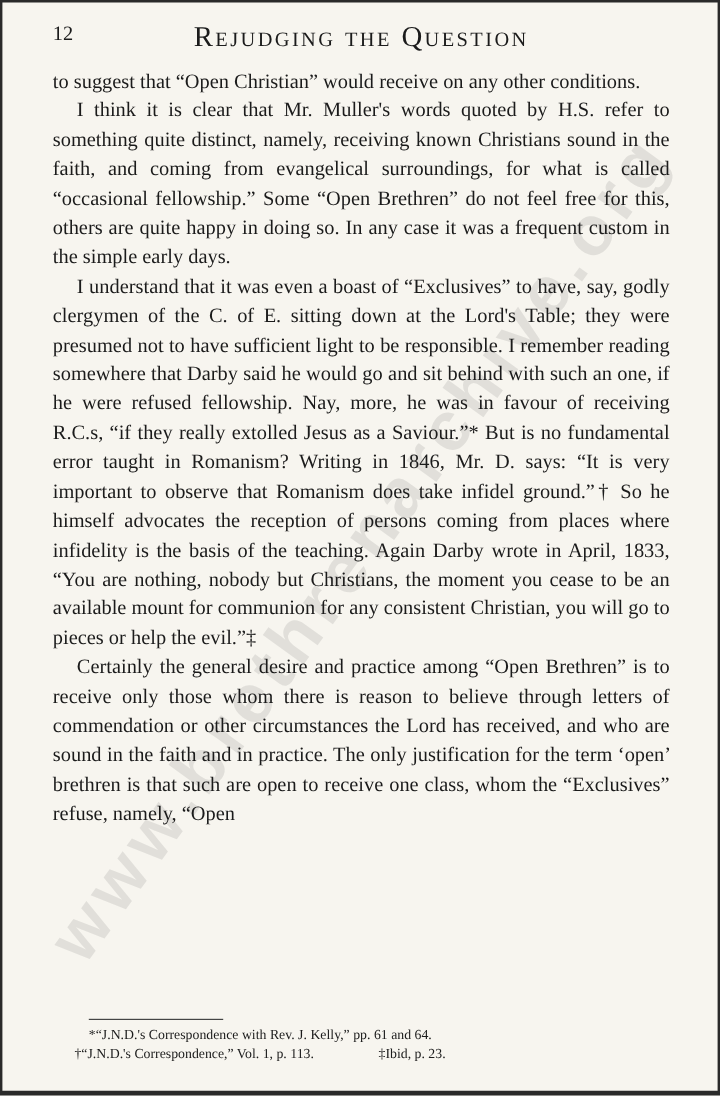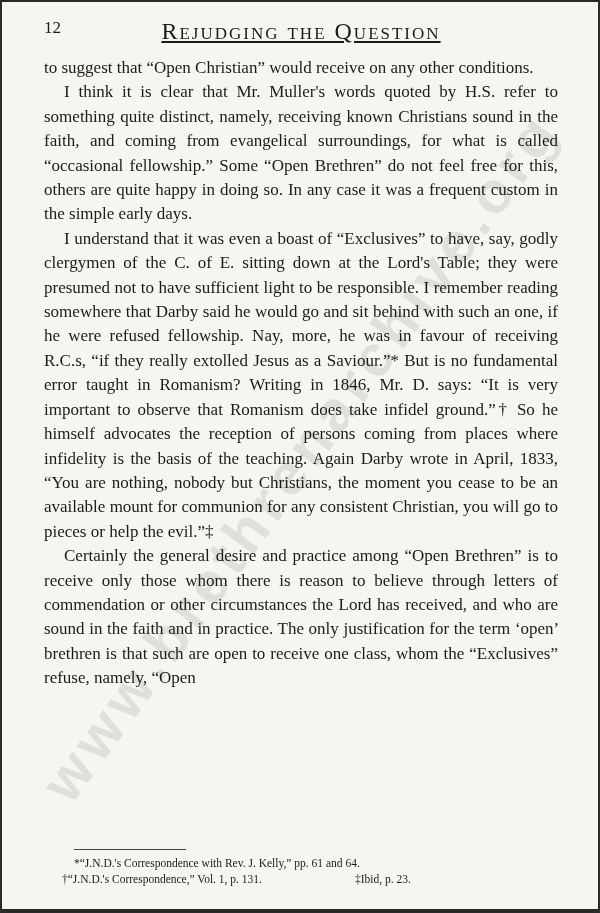--- a/index.html
+++ b/index.html
@@ -41,7 +41,6 @@
     position: relative;
     height: 30px;
     margin-bottom: 10px;
-    text-decoration: underline;
   }
   .page-number {
     position: absolute;

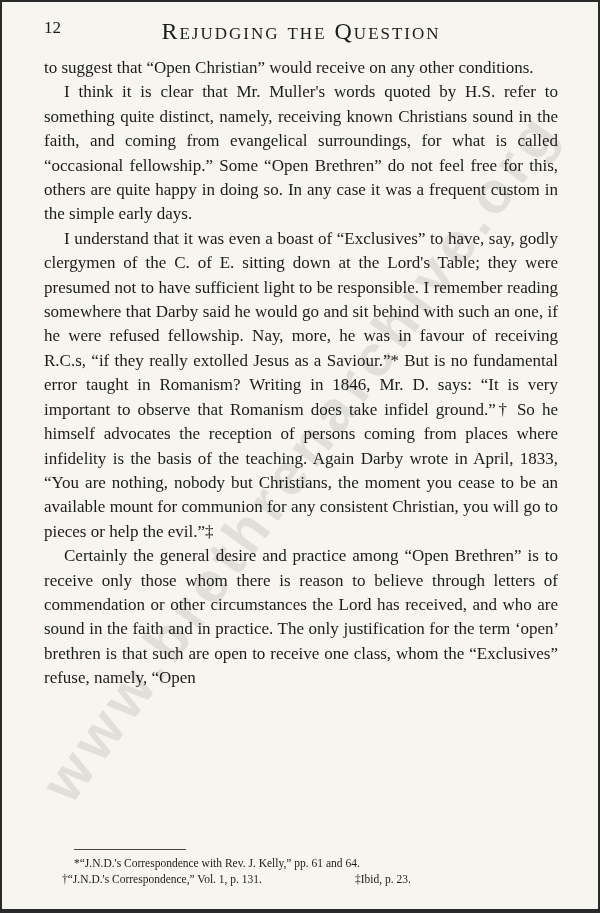--- a/index.html
+++ b/index.html
@@ -103,7 +103,7 @@
     <div class="footnote-rule"></div>
     <div class="footnote-line1">*“J.N.D.'s Correspondence with Rev. J. Kelly,” pp. 61 and 64.</div>
     <div class="footnote-line2">
-      <span class="fn-left">†“J.N.D.'s Correspondence,” Vol. 1, p. 131.</span>
+      <span class="fn-left">†“J.N.D.'s Correspondence,” Vol. 1, p. 113.</span>
       <span class="fn-right">‡Ibid, p. 23.</span>
     </div>
   </div>

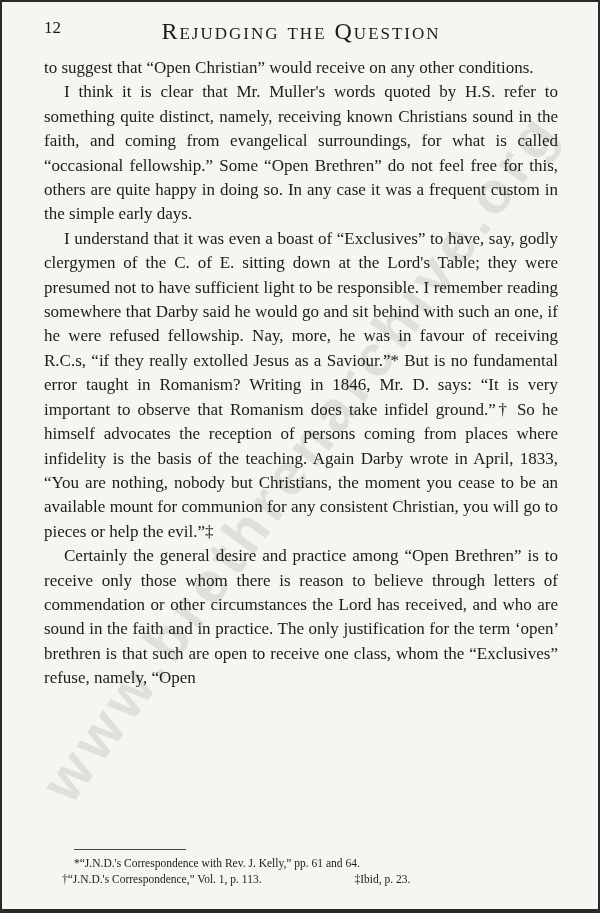--- a/index.html
+++ b/index.html
@@ -78,7 +78,7 @@
   }
   .footnote-line1 { padding-left: 30px; }
   .footnote-line2 { padding-left: 18px; }
-  .footnote-line2 .fn-right { margin-left: 90px; }
+  .footnote-line2 .fn-right { margin-left: 51px; }
 </style>
 </head>
 <body>

